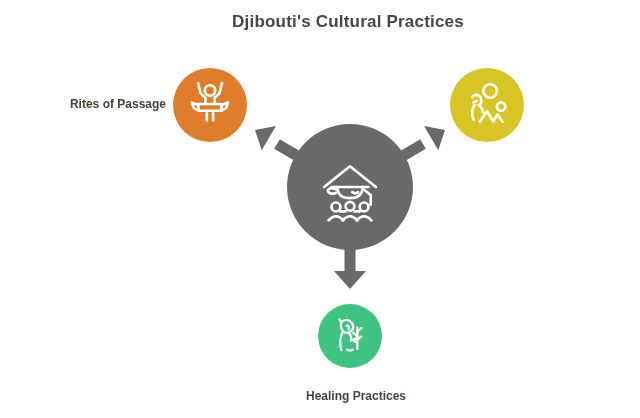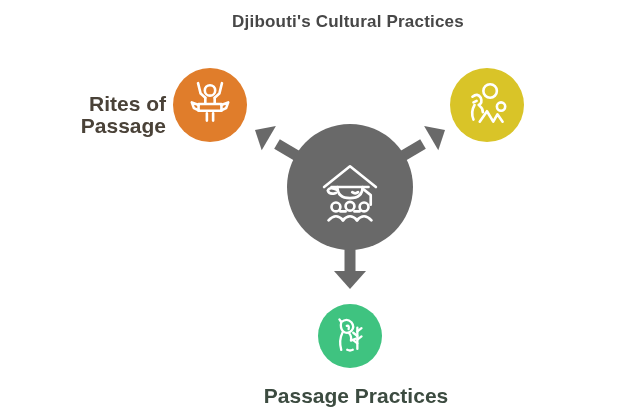--- a/index.html
+++ b/index.html
@@ -17,7 +17,7 @@
   #rites-node{left:173px;top:68px;width:74px;height:74px;}
   #ancestral-node{left:450px;top:68px;width:74px;height:74px;}
   #healing-node{left:318px;top:304px;width:64px;height:64px;}
-  .node-label{position:absolute;font-size:21px;font-weight:bold;line-height:22px;}
+  .node-label{position:absolute;font-size:12px;font-weight:bold;line-height:22px;}
   #rites-label{left:0px;top:93px;width:166px;text-align:right;color:#4a4238;}
   #ancestral-label{left:526px;top:87px;width:104px;text-align:left;color:#4a462f;}
   #healing-label{left:256px;top:385px;width:200px;text-align:center;color:#3c4b40;}

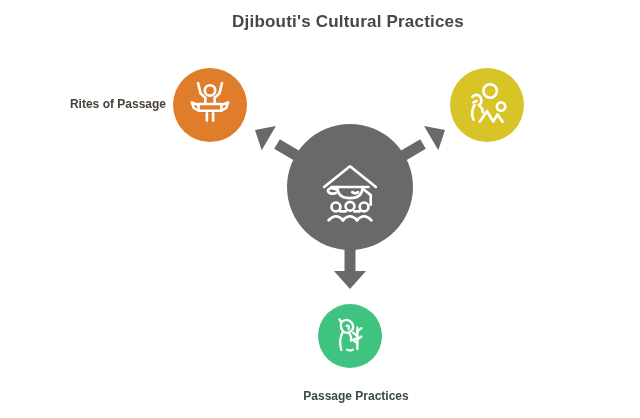--- a/index.html
+++ b/index.html
@@ -102,7 +102,7 @@
       <path d="M44,80 q6,3 12,0"></path>
     </svg>
   </div>
-  <div id="healing-label" class="node-label">Passage Practices</div>
+  <div id="healing-label" class="node-label">Healing Practices</div>
 
 </div>
 

